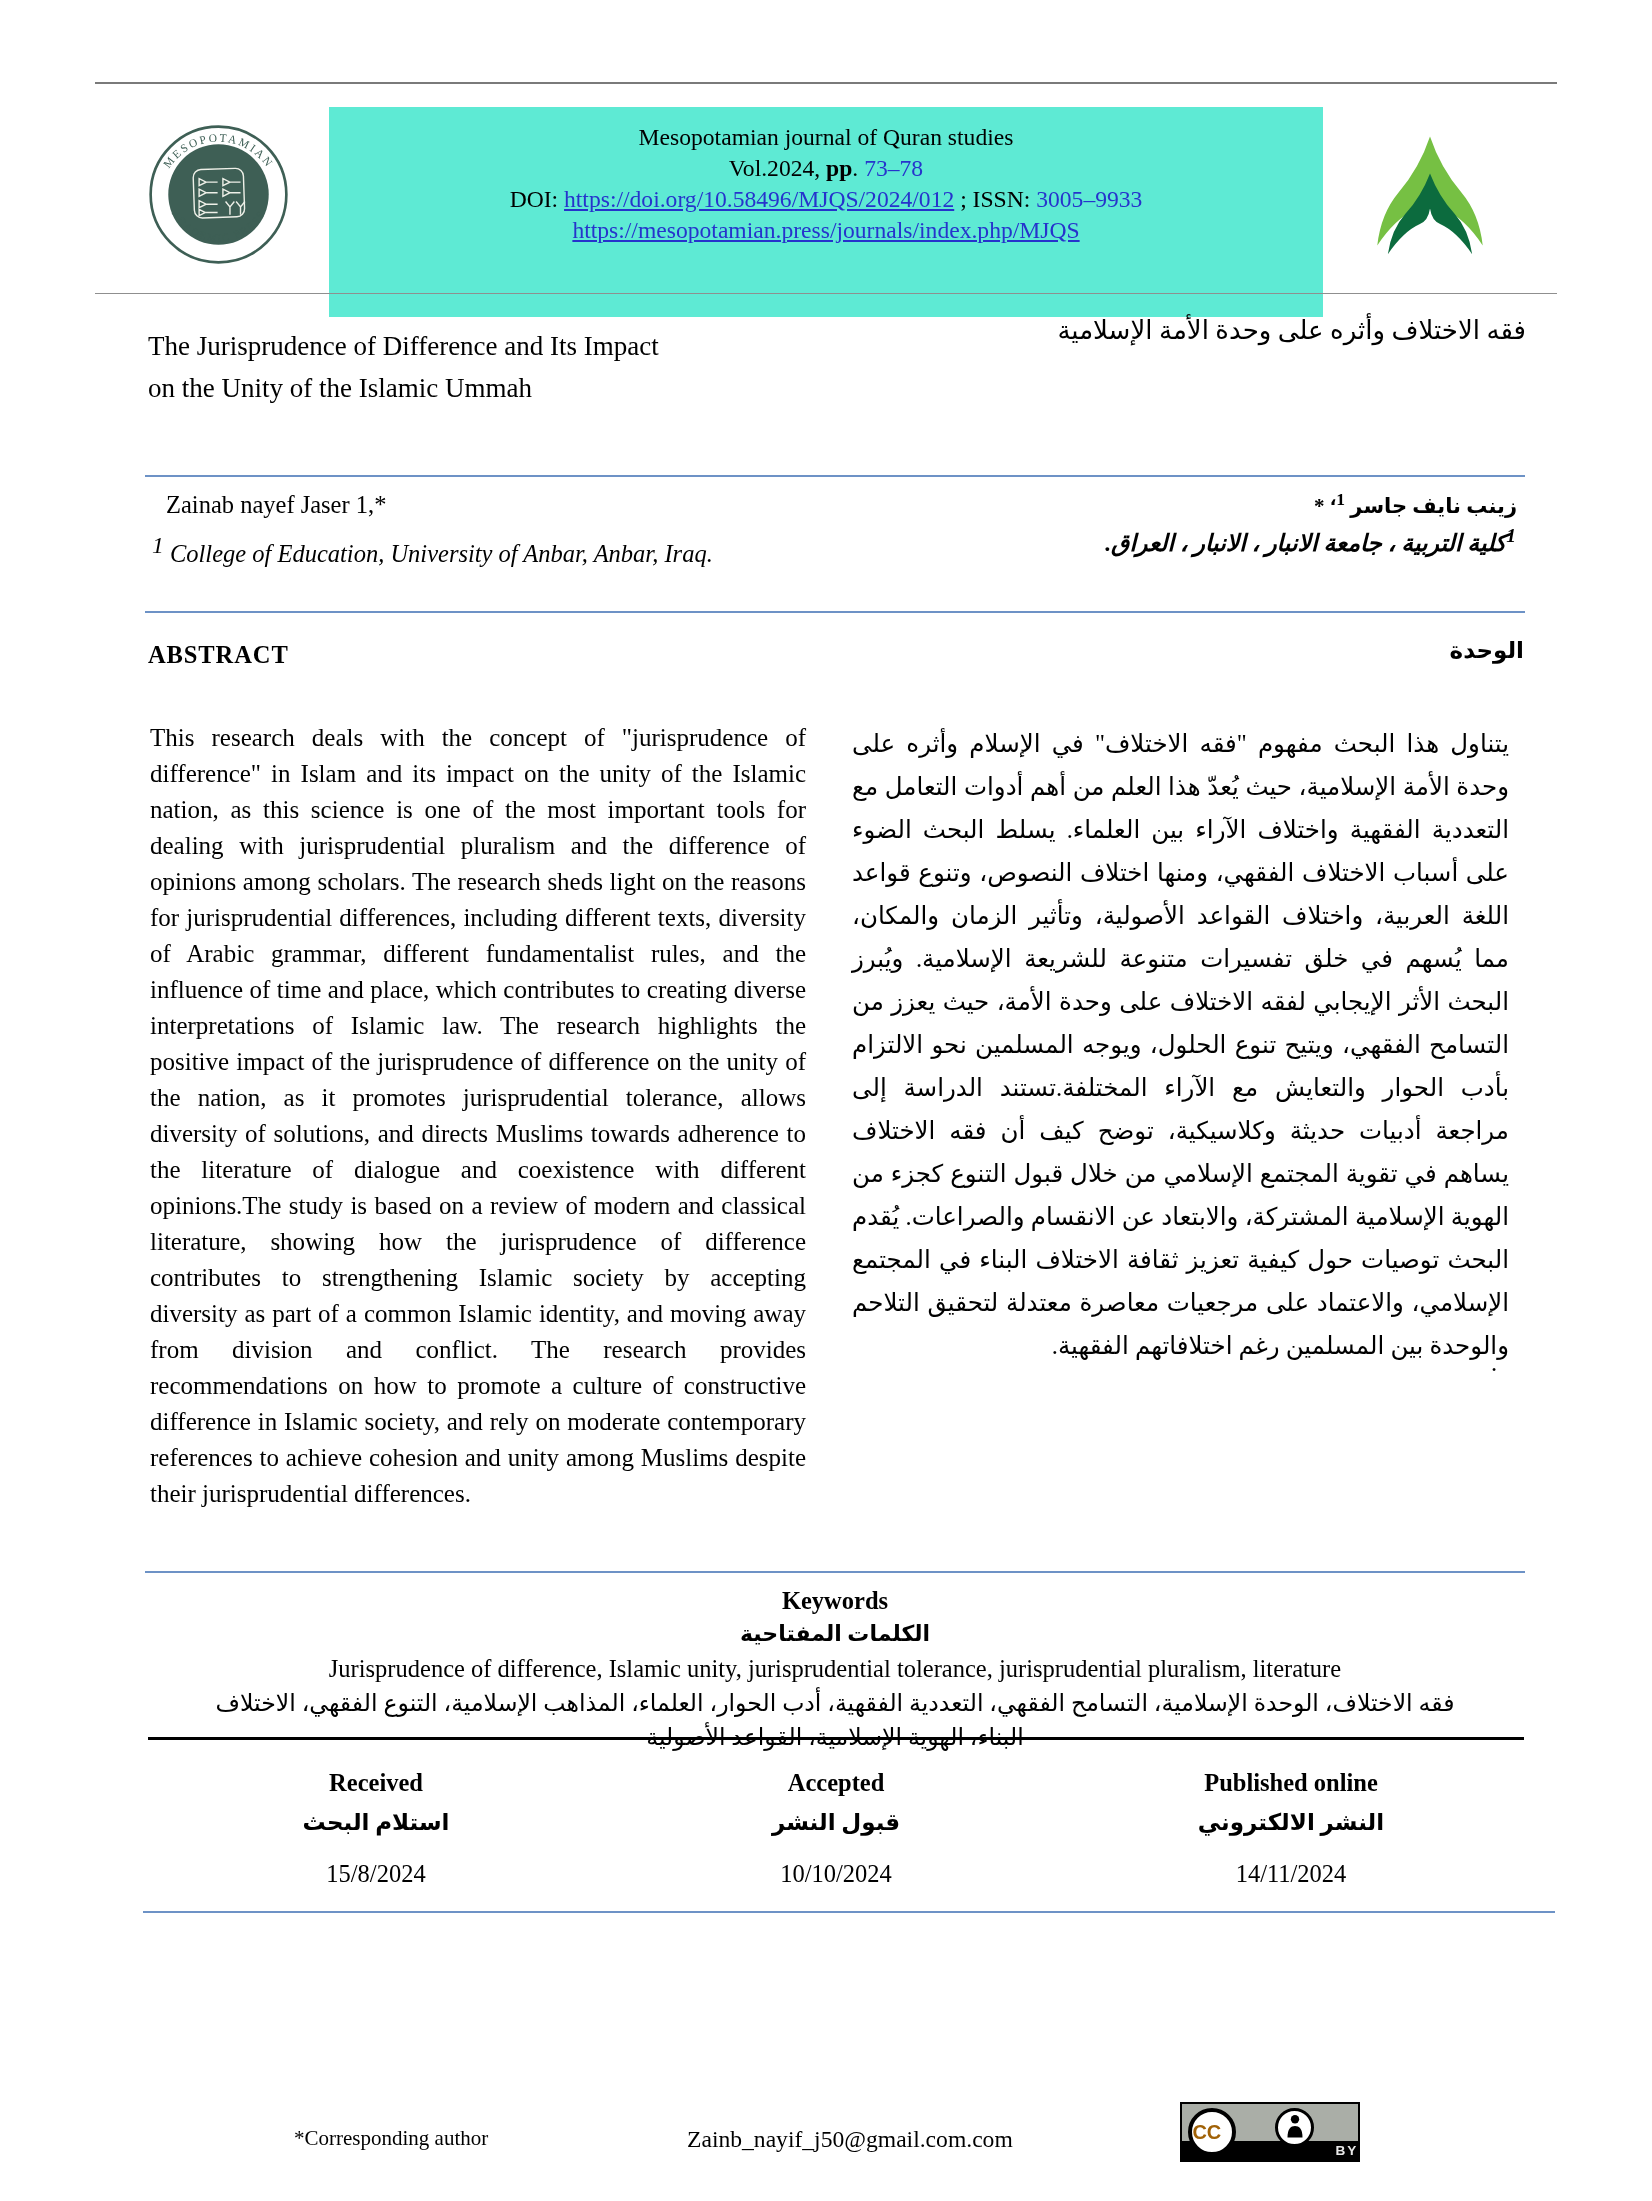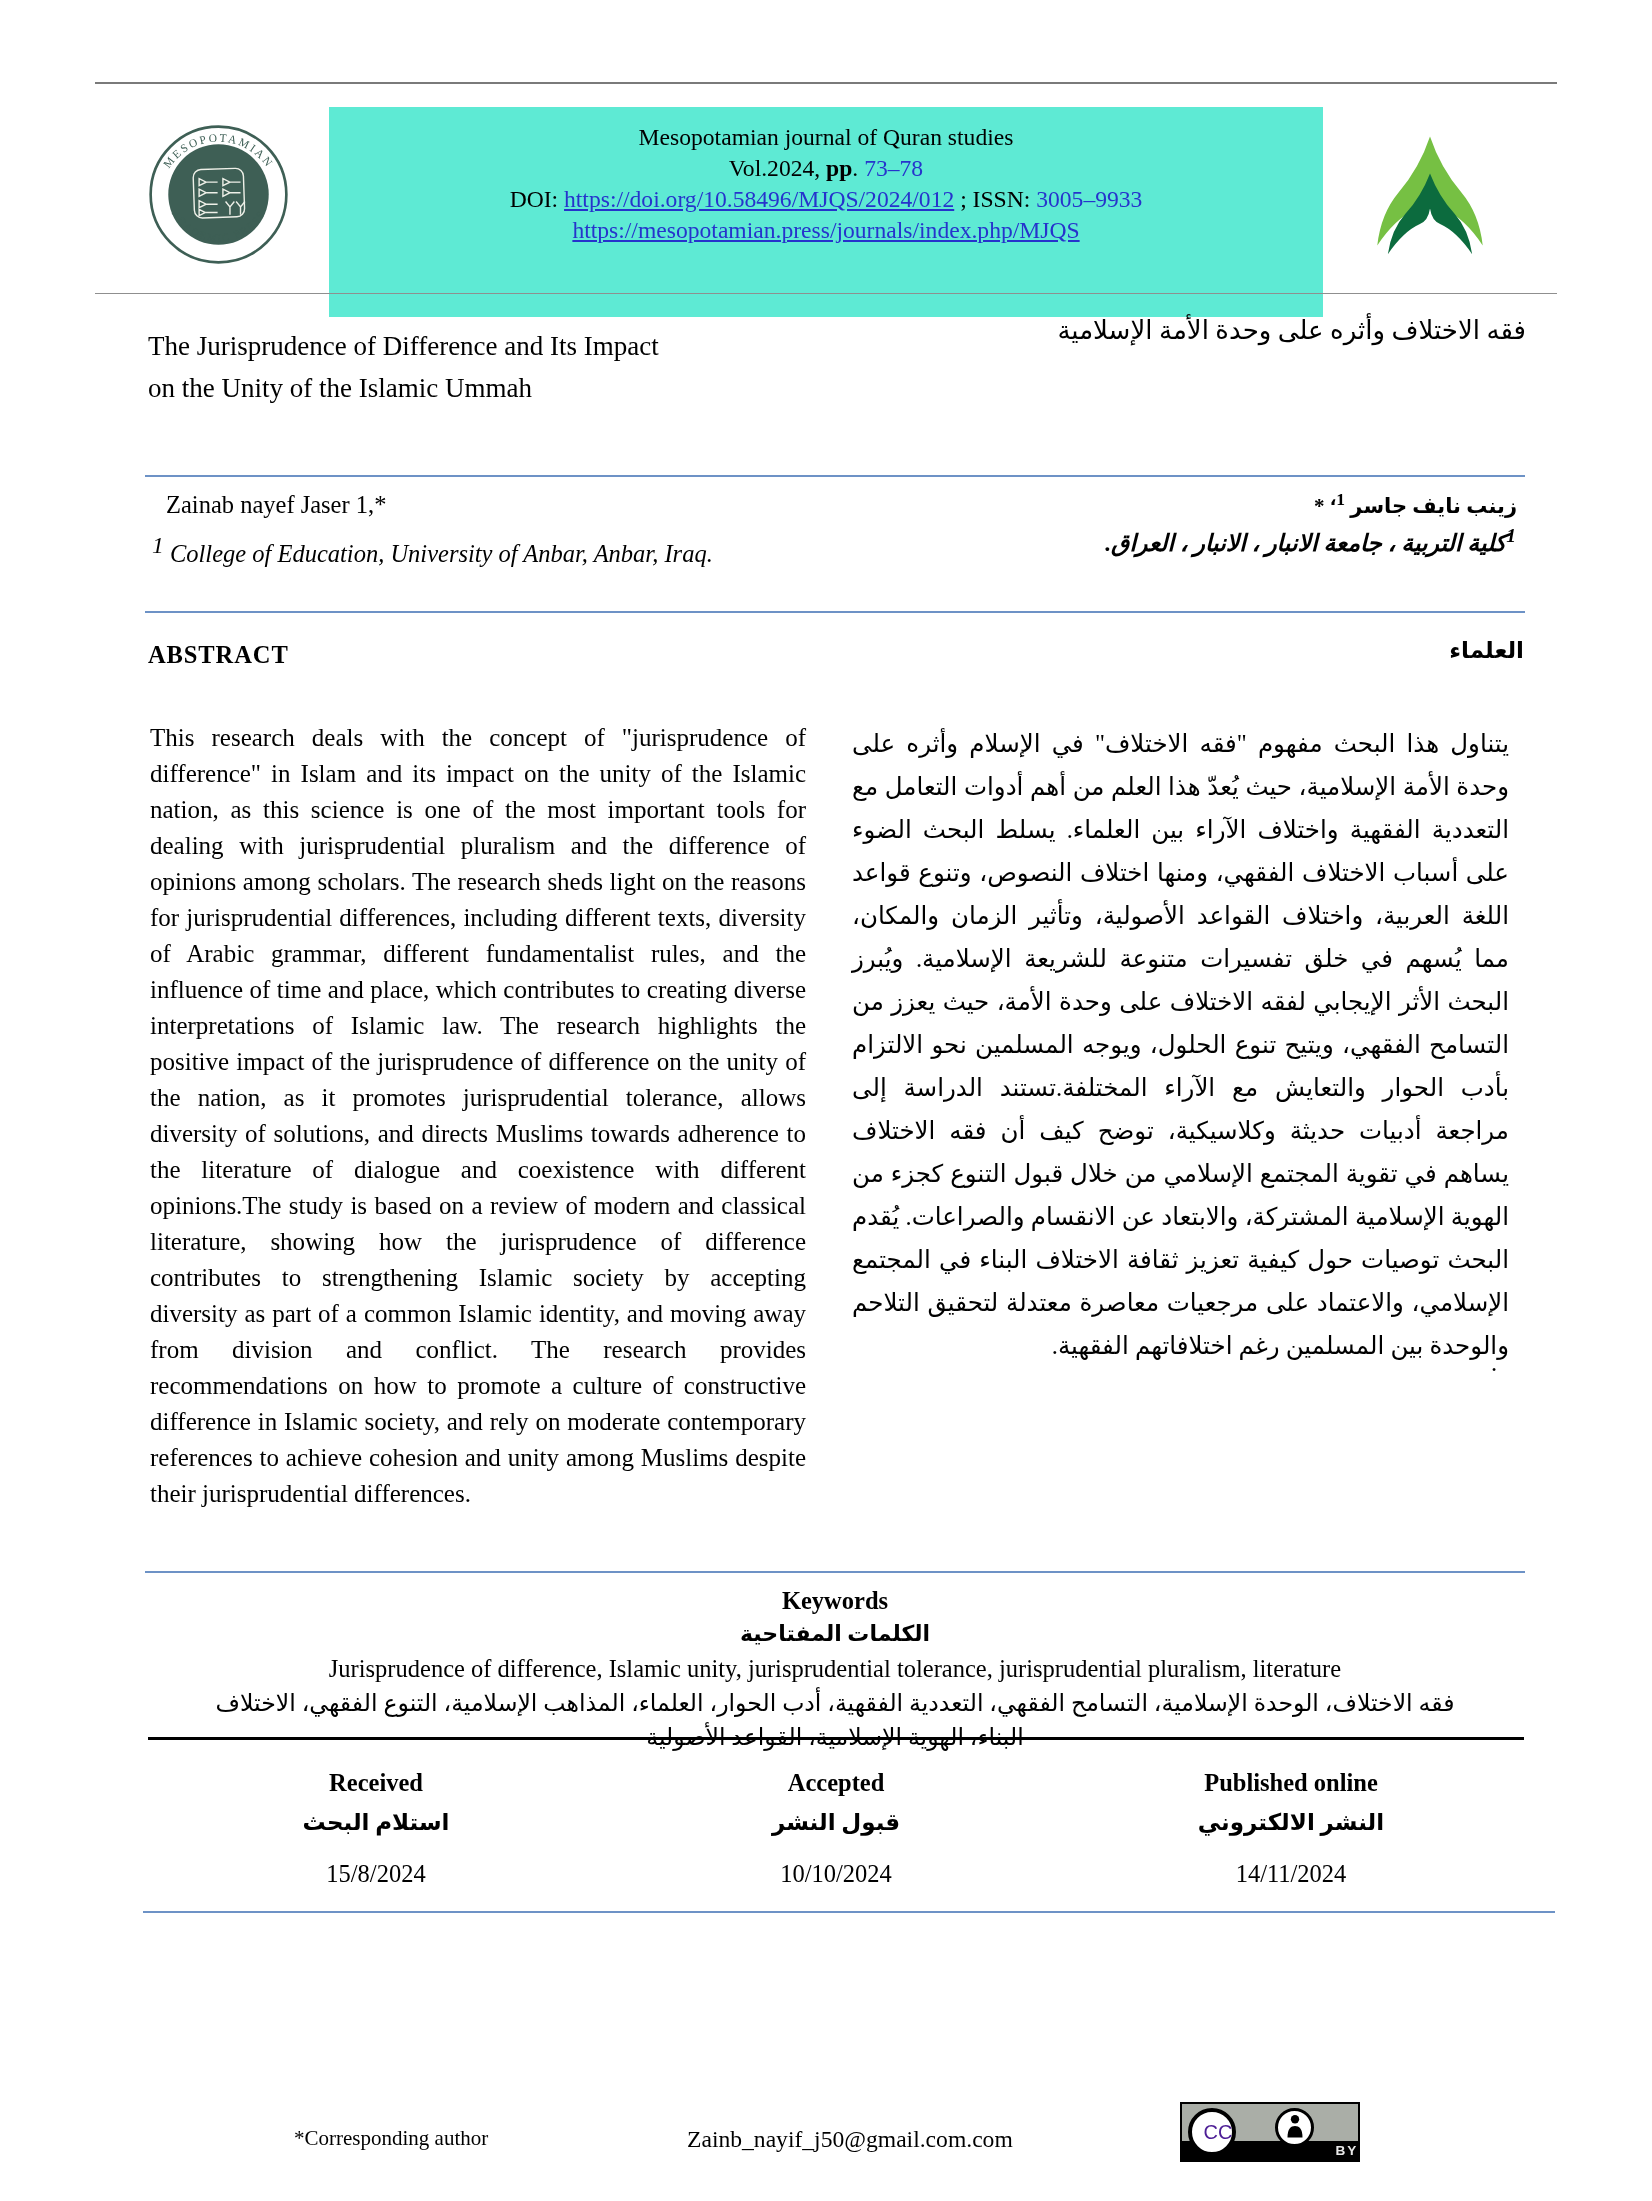--- a/index.html
+++ b/index.html
@@ -142,7 +142,7 @@
   <div class="rule-blue" style="left:145px;top:611px;width:1380px;"></div>
 
   <div class="abs-head-en">ABSTRACT</div>
-  <div class="abs-head-ar">العلماء</div>
+  <div class="abs-head-ar">الوحدة</div>
 
   <div class="abs-en">This research deals with the concept of "jurisprudence of difference" in Islam and its impact on the unity of the Islamic nation, as this science is one of the most important tools for dealing with jurisprudential pluralism and the difference of opinions among scholars. The research sheds light on the reasons for jurisprudential differences, including different texts, diversity of Arabic grammar, different fundamentalist rules, and the influence of time and place, which contributes to creating diverse interpretations of Islamic law. The research highlights the positive impact of the jurisprudence of difference on the unity of the nation, as it promotes jurisprudential tolerance, allows diversity of solutions, and directs Muslims towards adherence to the literature of dialogue and coexistence with different opinions.The study is based on a review of modern and classical literature, showing how the jurisprudence of difference contributes to strengthening Islamic society by accepting diversity as part of a common Islamic identity, and moving away from division and conflict. The research provides recommendations on how to promote a culture of constructive difference in Islamic society, and rely on moderate contemporary references to achieve cohesion and unity among Muslims despite their jurisprudential differences.</div>
   <div class="abs-ar">يتناول هذا البحث مفهوم "فقه الاختلاف" في الإسلام وأثره على وحدة الأمة الإسلامية، حيث يُعدّ هذا العلم من أهم أدوات التعامل مع التعددية الفقهية واختلاف الآراء بين العلماء. يسلط البحث الضوء على أسباب الاختلاف الفقهي، ومنها اختلاف النصوص، وتنوع قواعد اللغة العربية، واختلاف القواعد الأصولية، وتأثير الزمان والمكان، مما يُسهم في خلق تفسيرات متنوعة للشريعة الإسلامية. ويُبرز البحث الأثر الإيجابي لفقه الاختلاف على وحدة الأمة، حيث يعزز من التسامح الفقهي، ويتيح تنوع الحلول، ويوجه المسلمين نحو الالتزام بأدب الحوار والتعايش مع الآراء المختلفة.تستند الدراسة إلى مراجعة أدبيات حديثة وكلاسيكية، توضح كيف أن فقه الاختلاف يساهم في تقوية المجتمع الإسلامي من خلال قبول التنوع كجزء من الهوية الإسلامية المشتركة، والابتعاد عن الانقسام والصراعات. يُقدم البحث توصيات حول كيفية تعزيز ثقافة الاختلاف البناء في المجتمع الإسلامي، والاعتماد على مرجعيات معاصرة معتدلة لتحقيق التلاحم والوحدة بين المسلمين رغم اختلافاتهم الفقهية.</div>

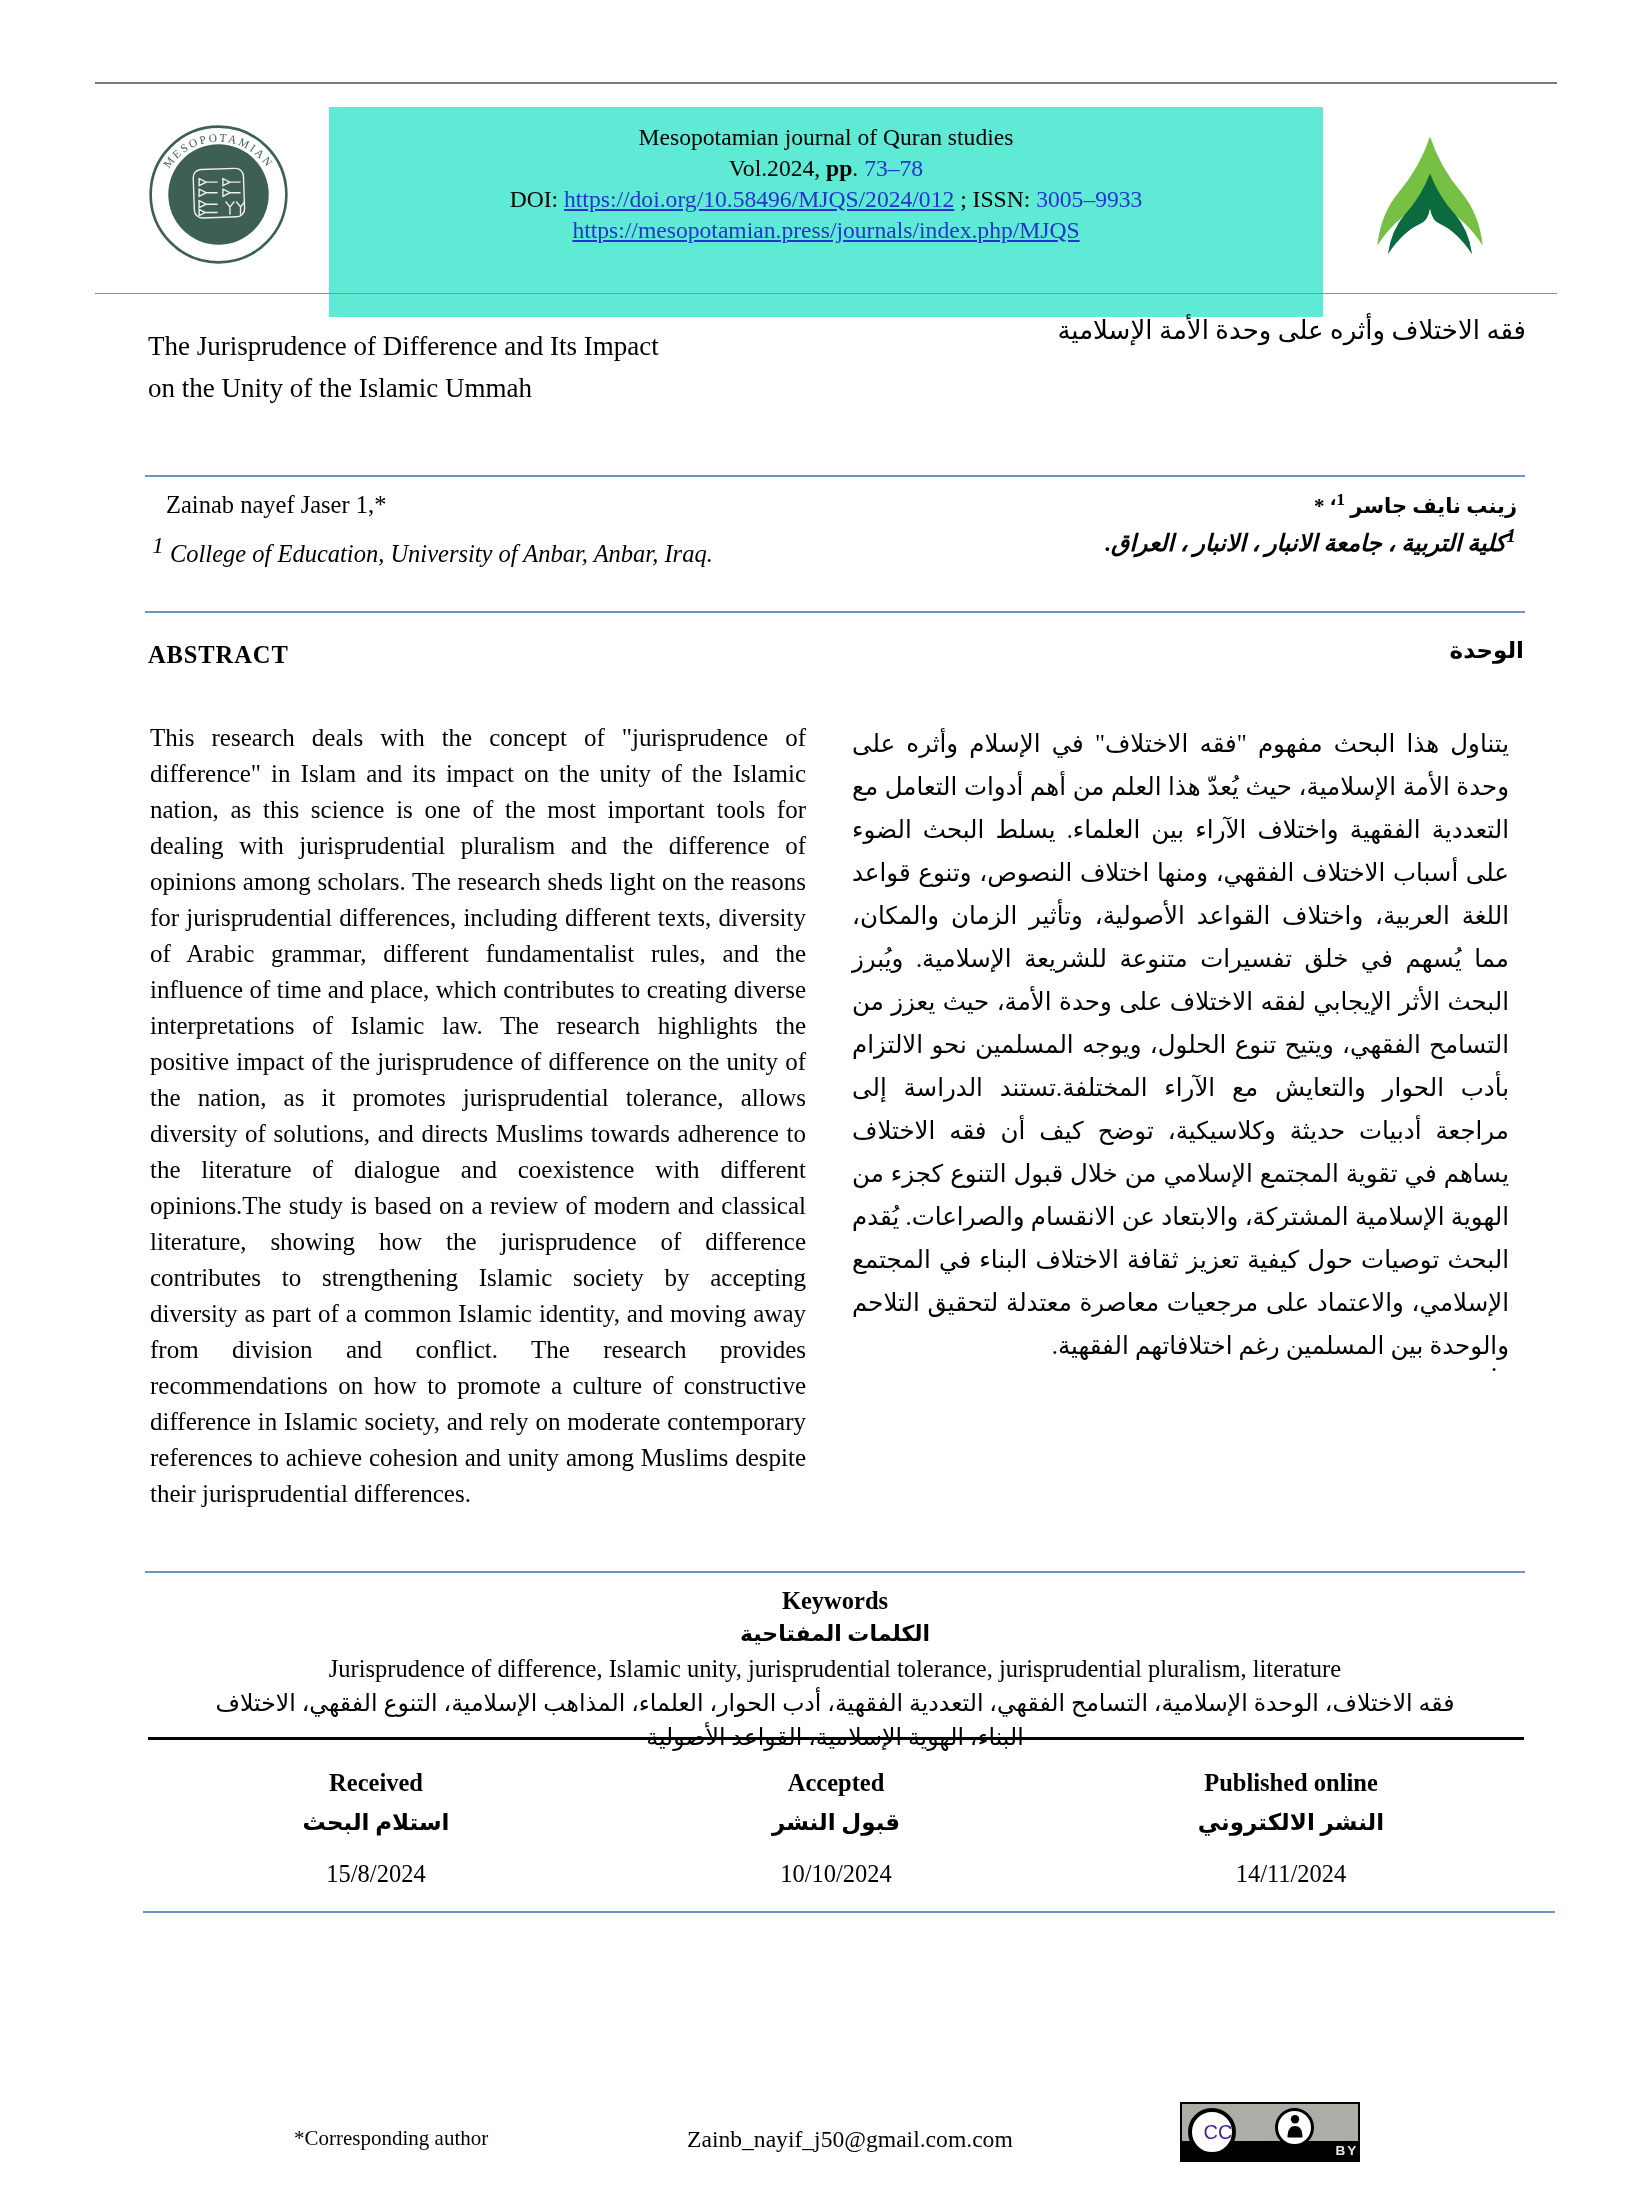--- a/index.html
+++ b/index.html
@@ -65,8 +65,8 @@
     font-size:13.6px;font-weight:bold;letter-spacing:1.8px;}
   .cc-circle{
     position:absolute;left:6.4px;top:3.6px;width:40px;height:40px;background:#fff;
-    border:4.5px solid #000;border-radius:50%;text-align:right;line-height:40px;
-    font-family:"Liberation Sans",sans-serif;font-weight:normal;font-size:20px;color:#4c1d95;
+    border:4.5px solid #000;border-radius:50%;text-align:left;line-height:40px;
+    font-family:"Liberation Sans",sans-serif;font-weight:bold;font-size:20px;color:#a16207;
   }
   .cc-person{
     position:absolute;left:93px;top:3.6px;width:33px;height:33px;background:#fff;

